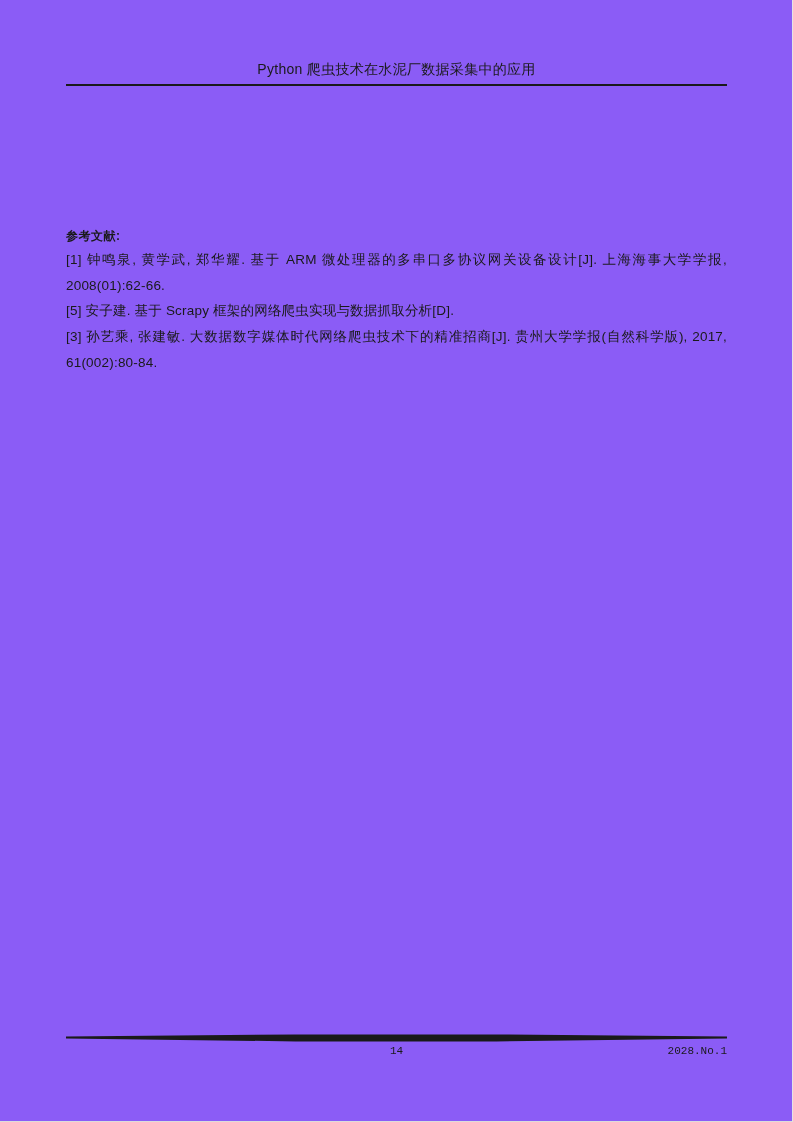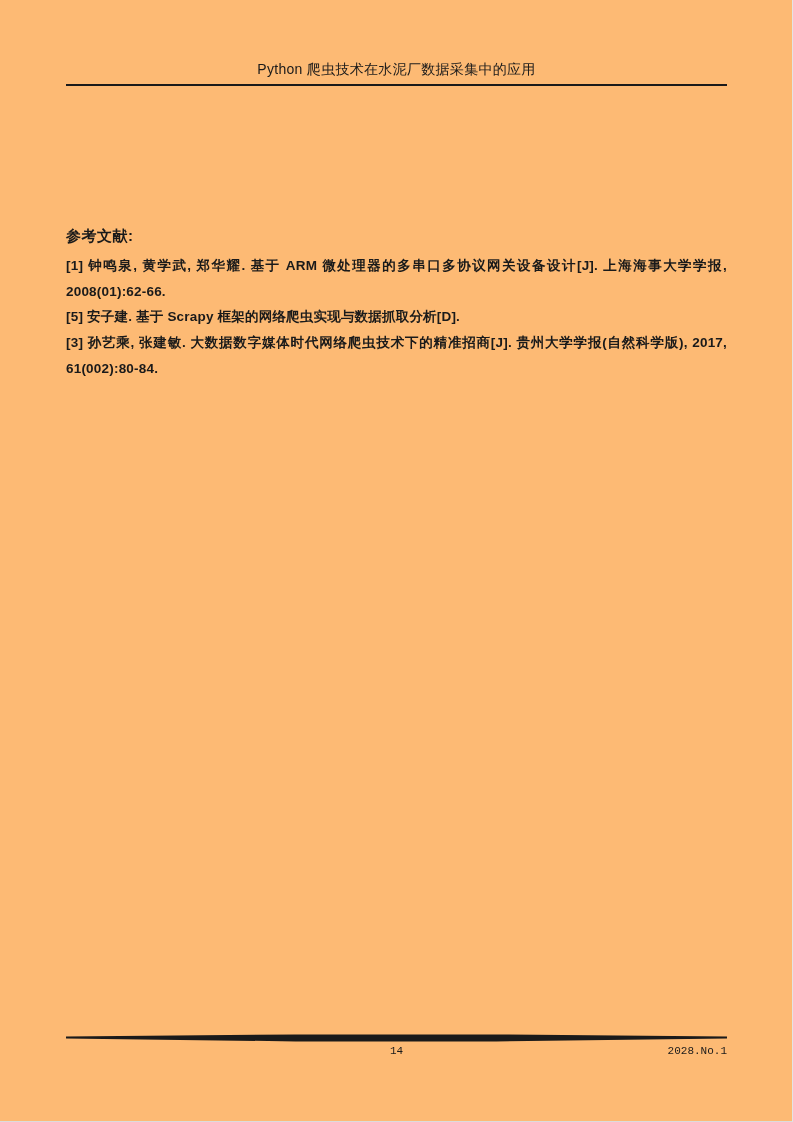--- a/index.html
+++ b/index.html
@@ -12,7 +12,7 @@
     width: 793px;
     height: 1122px;
     margin: 0 auto;
-    background: #fdba74;
+    background: #8b5cf6;
     color: #1a1a1a;
     font-family: "Liberation Sans", sans-serif;
     overflow: hidden;

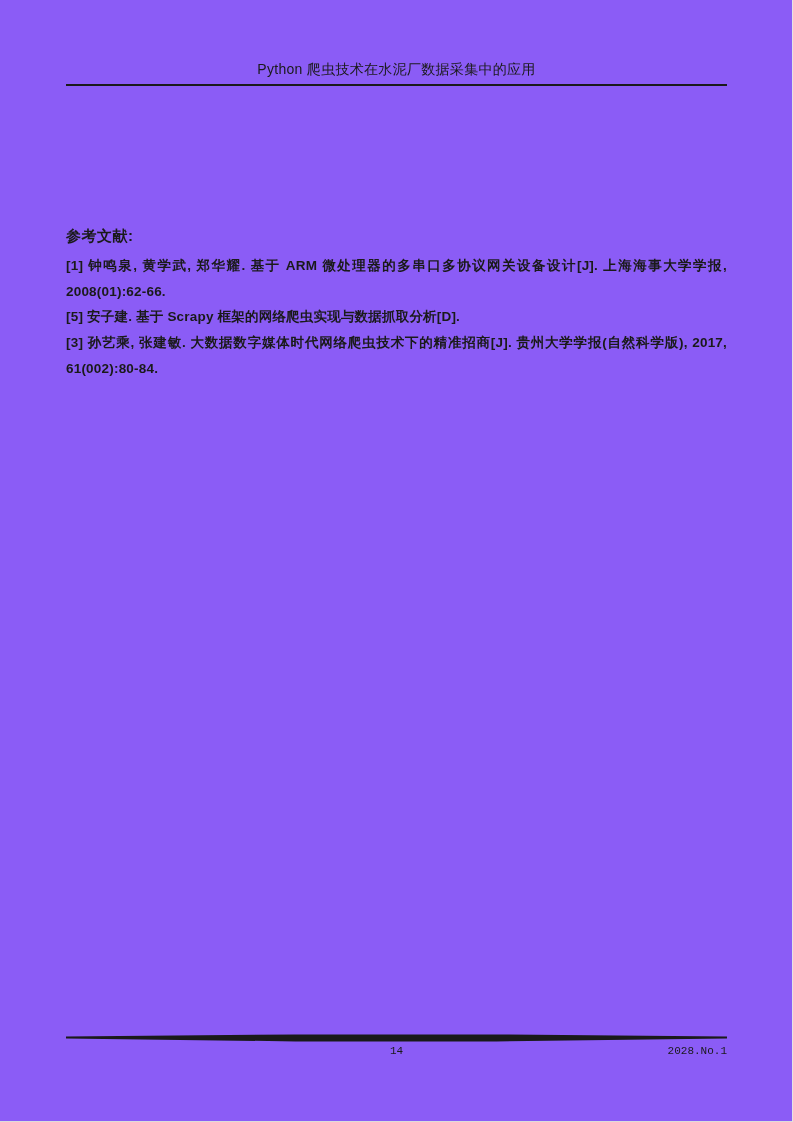--- a/index.html
+++ b/index.html
@@ -59,7 +59,7 @@
     top: 225px;
     left: 66px;
     margin: 0;
-    font-size: 15px;
+    font-size: 12px;
     line-height: 22px;
     font-weight: bold;
     letter-spacing: 0.5px;

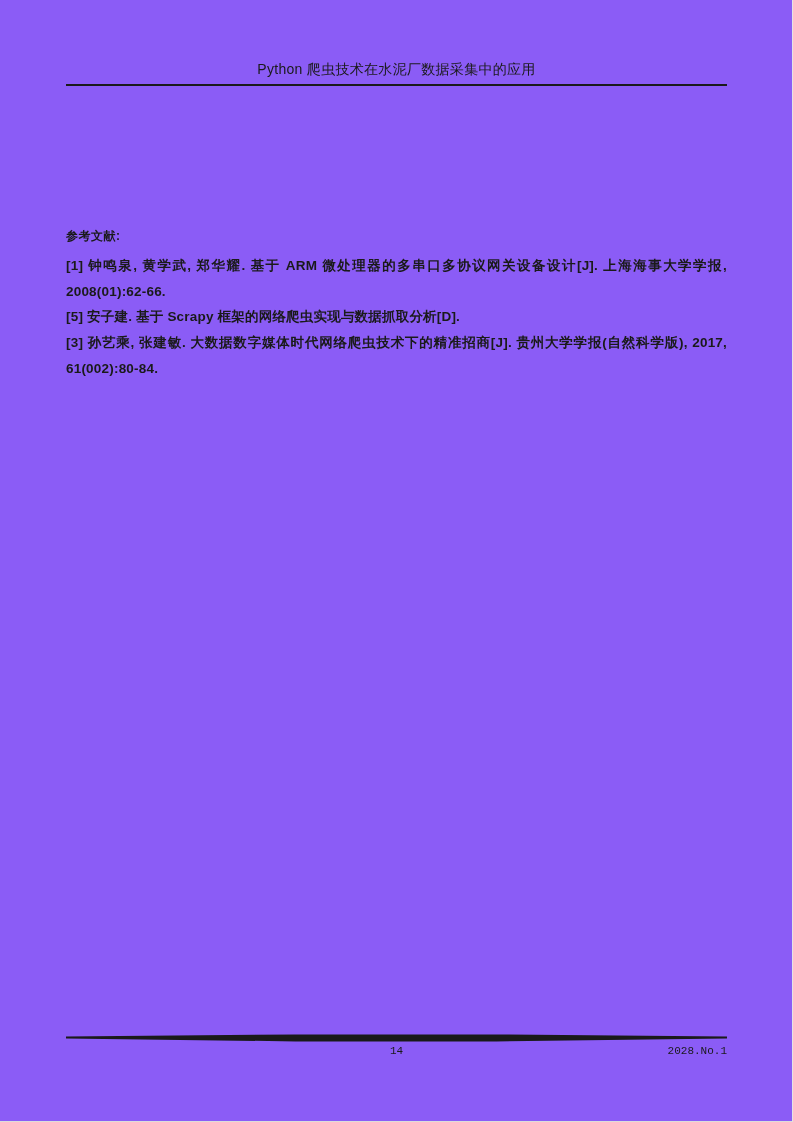--- a/index.html
+++ b/index.html
@@ -66,10 +66,9 @@
   }
   .references-list {
     position: absolute;
-    top: 253px;
+    top: 247px;
     left: 66px;
     width: 661px;
-    font-weight: bold;
   }
   .reference-item {
     margin: 0;

